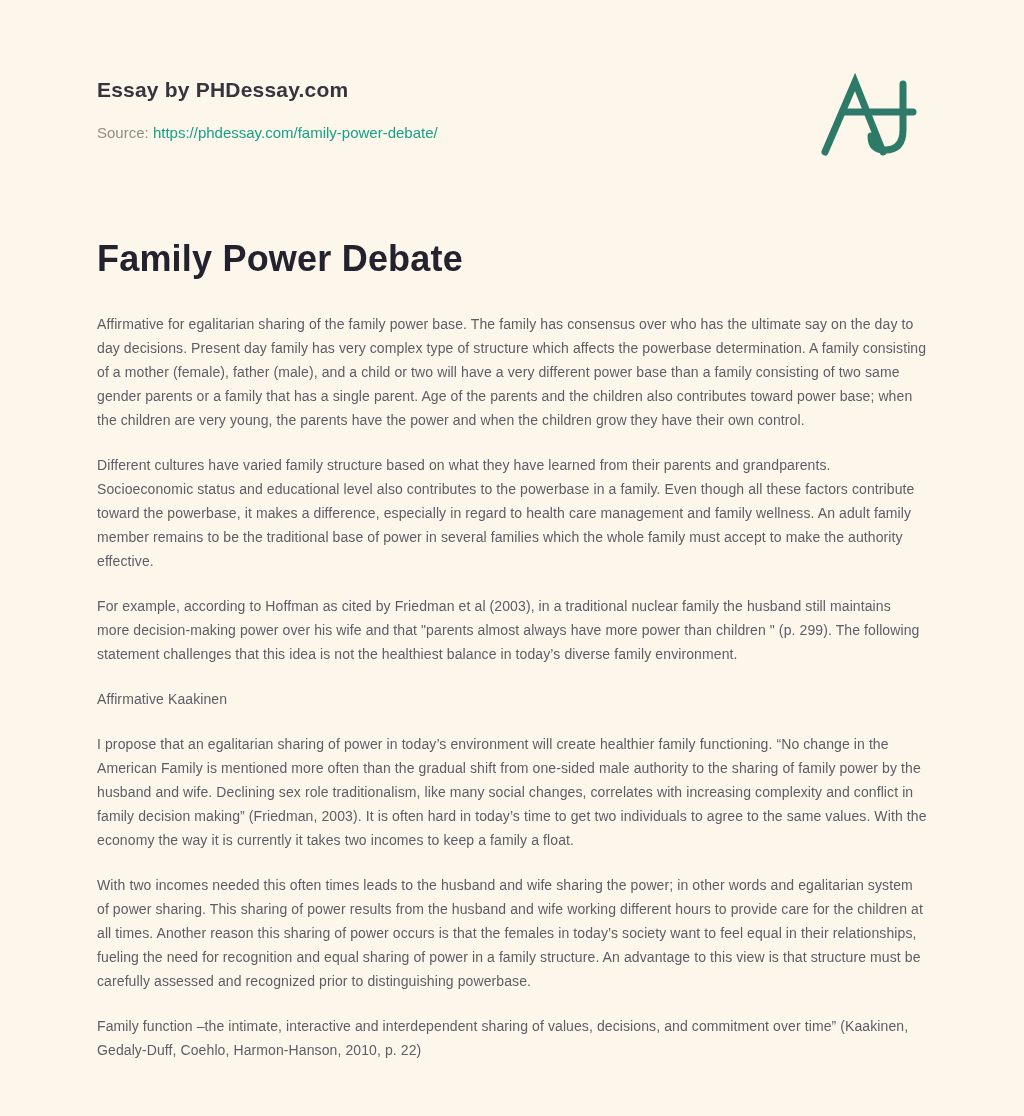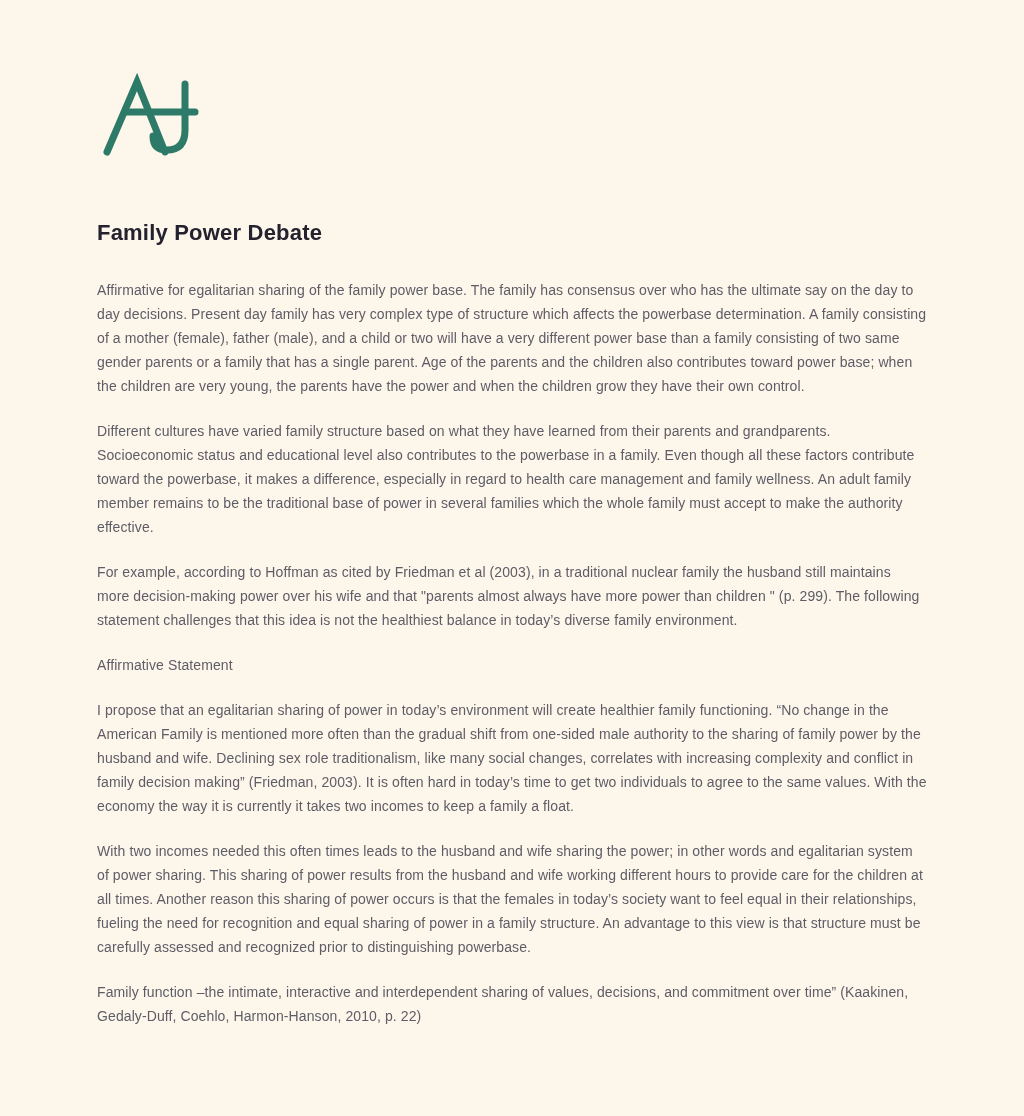--- a/index.html
+++ b/index.html
@@ -82,6 +82,13 @@
   <div class="content">
 
     <div class="header-row">
+      <div>
+        <div class="byline">Essay by PHDessay.com</div>
+        <div class="source-line">
+          <span>Source:</span>
+          <a href="#">https://phdessay.com/family-power-debate/</a>
+        </div>
+      </div>
 
       <svg class="logo" viewBox="0 0 112 92" aria-hidden="true">
         <g fill="none" stroke="#2d7a68" stroke-width="7" stroke-linecap="round">

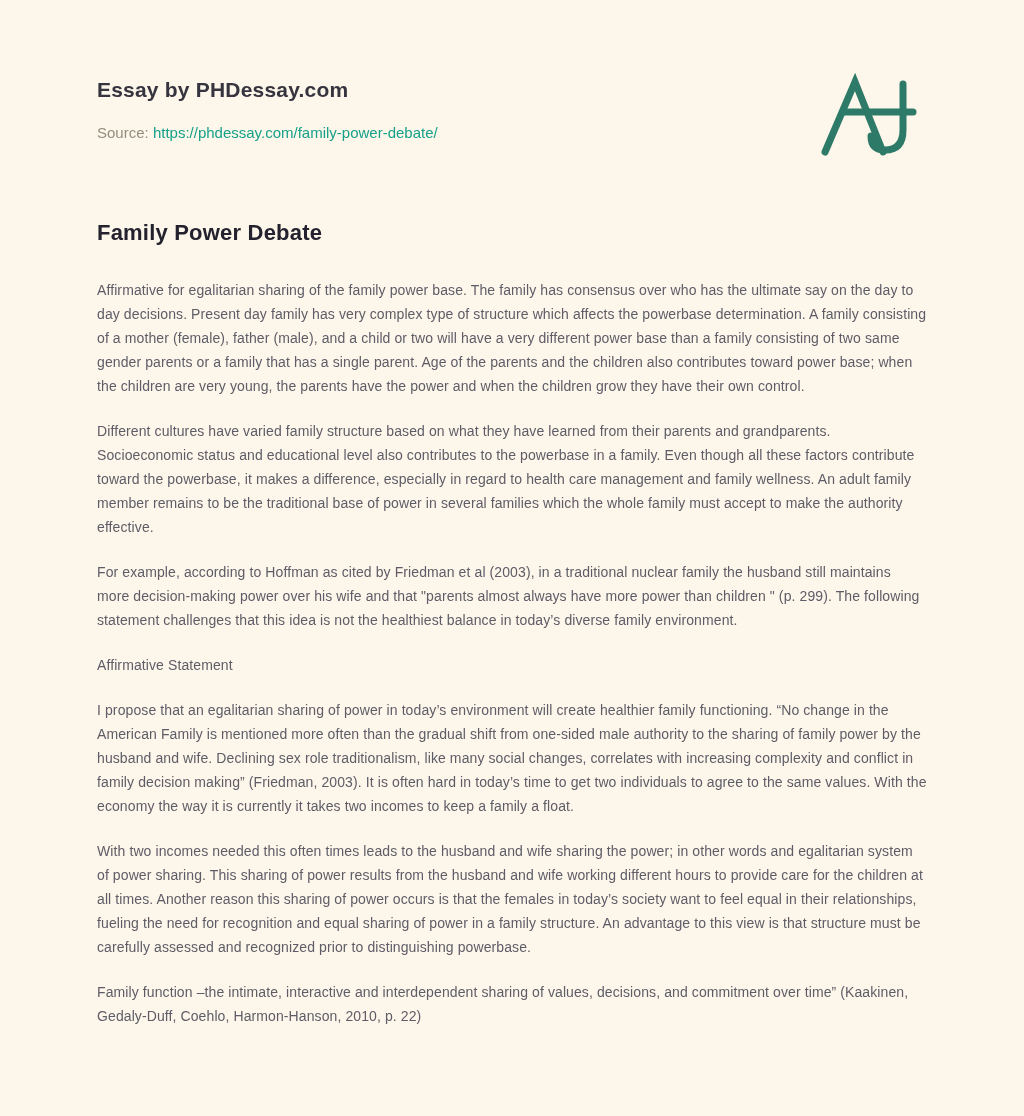--- a/index.html
+++ b/index.html
@@ -56,8 +56,8 @@
   }
 
   .essay-title {
-    margin-top: 60px;
-    font-size: 22px;
+    margin-top: 78px;
+    font-size: 36px;
     font-weight: 700;
     color: #23222e;
     letter-spacing: 0.2px;

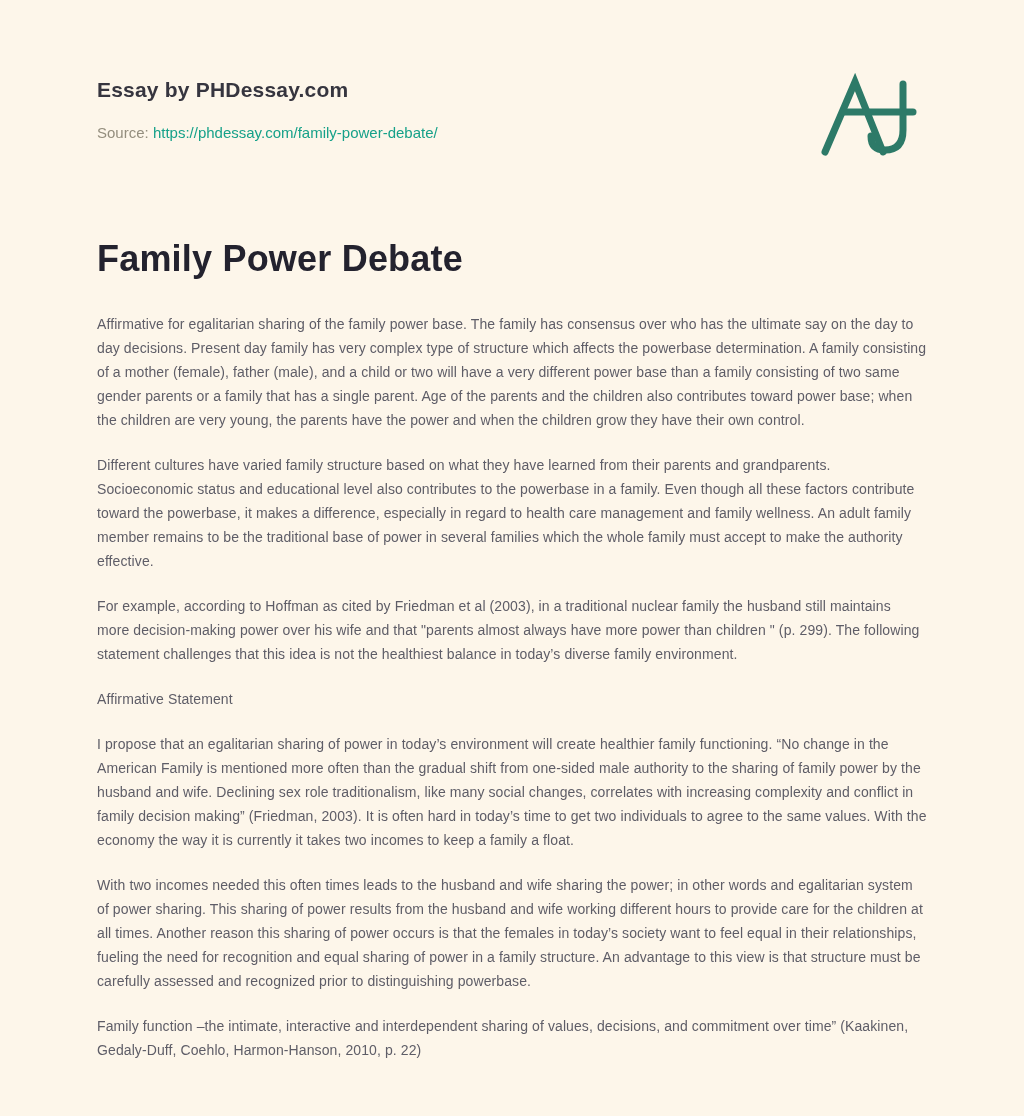--- a/index.html
+++ b/index.html
@@ -105,7 +105,7 @@
         <p>Affirmative for egalitarian sharing of the family power base. The family has consensus over who has the ultimate say on the day to day decisions. Present day family has very complex type of structure which affects the powerbase determination. A family consisting of a mother (female), father (male), and a child or two will have a very different power base than a family consisting of two same gender parents or a family that has a single parent. Age of the parents and the children also contributes toward power base; when the children are very young, the parents have the power and when the children grow they have their own control.</p>
         <p>Different cultures have varied family structure based on what they have learned from their parents and grandparents. Socioeconomic status and educational level also contributes to the powerbase in a family. Even though all these factors contribute toward the powerbase, it makes a difference, especially in regard to health care management and family wellness. An adult family member remains to be the traditional base of power in several families which the whole family must accept to make the authority effective.</p>
         <p>For example, according to Hoffman as cited by Friedman et al (2003), in a traditional nuclear family the husband still maintains more decision-making power over his wife and that "parents almost always have more power than children " (p. 299). The following statement challenges that this idea is not the healthiest balance in today’s diverse family environment.</p>
-        <p>Affirmative Statement</p>
+        <p>Affirmative Kaakinen</p>
         <p>I propose that an egalitarian sharing of power in today’s environment will create healthier family functioning. “No change in the American Family is mentioned more often than the gradual shift from one-sided male authority to the sharing of family power by the husband and wife. Declining sex role traditionalism, like many social changes, correlates with increasing complexity and conflict in family decision making” (Friedman, 2003). It is often hard in today’s time to get two individuals to agree to the same values. With the economy the way it is currently it takes two incomes to keep a family a float.</p>
         <p>With two incomes needed this often times leads to the husband and wife sharing the power; in other words and egalitarian system of power sharing. This sharing of power results from the husband and wife working different hours to provide care for the children at all times. Another reason this sharing of power occurs is that the females in today’s society want to feel equal in their relationships, fueling the need for recognition and equal sharing of power in a family structure. An advantage to this view is that structure must be carefully assessed and recognized prior to distinguishing powerbase.</p>
         <p>Family function –the intimate, interactive and interdependent sharing of values, decisions, and commitment over time” (Kaakinen, Gedaly-Duff, Coehlo, Harmon-Hanson, 2010, p. 22)</p>

